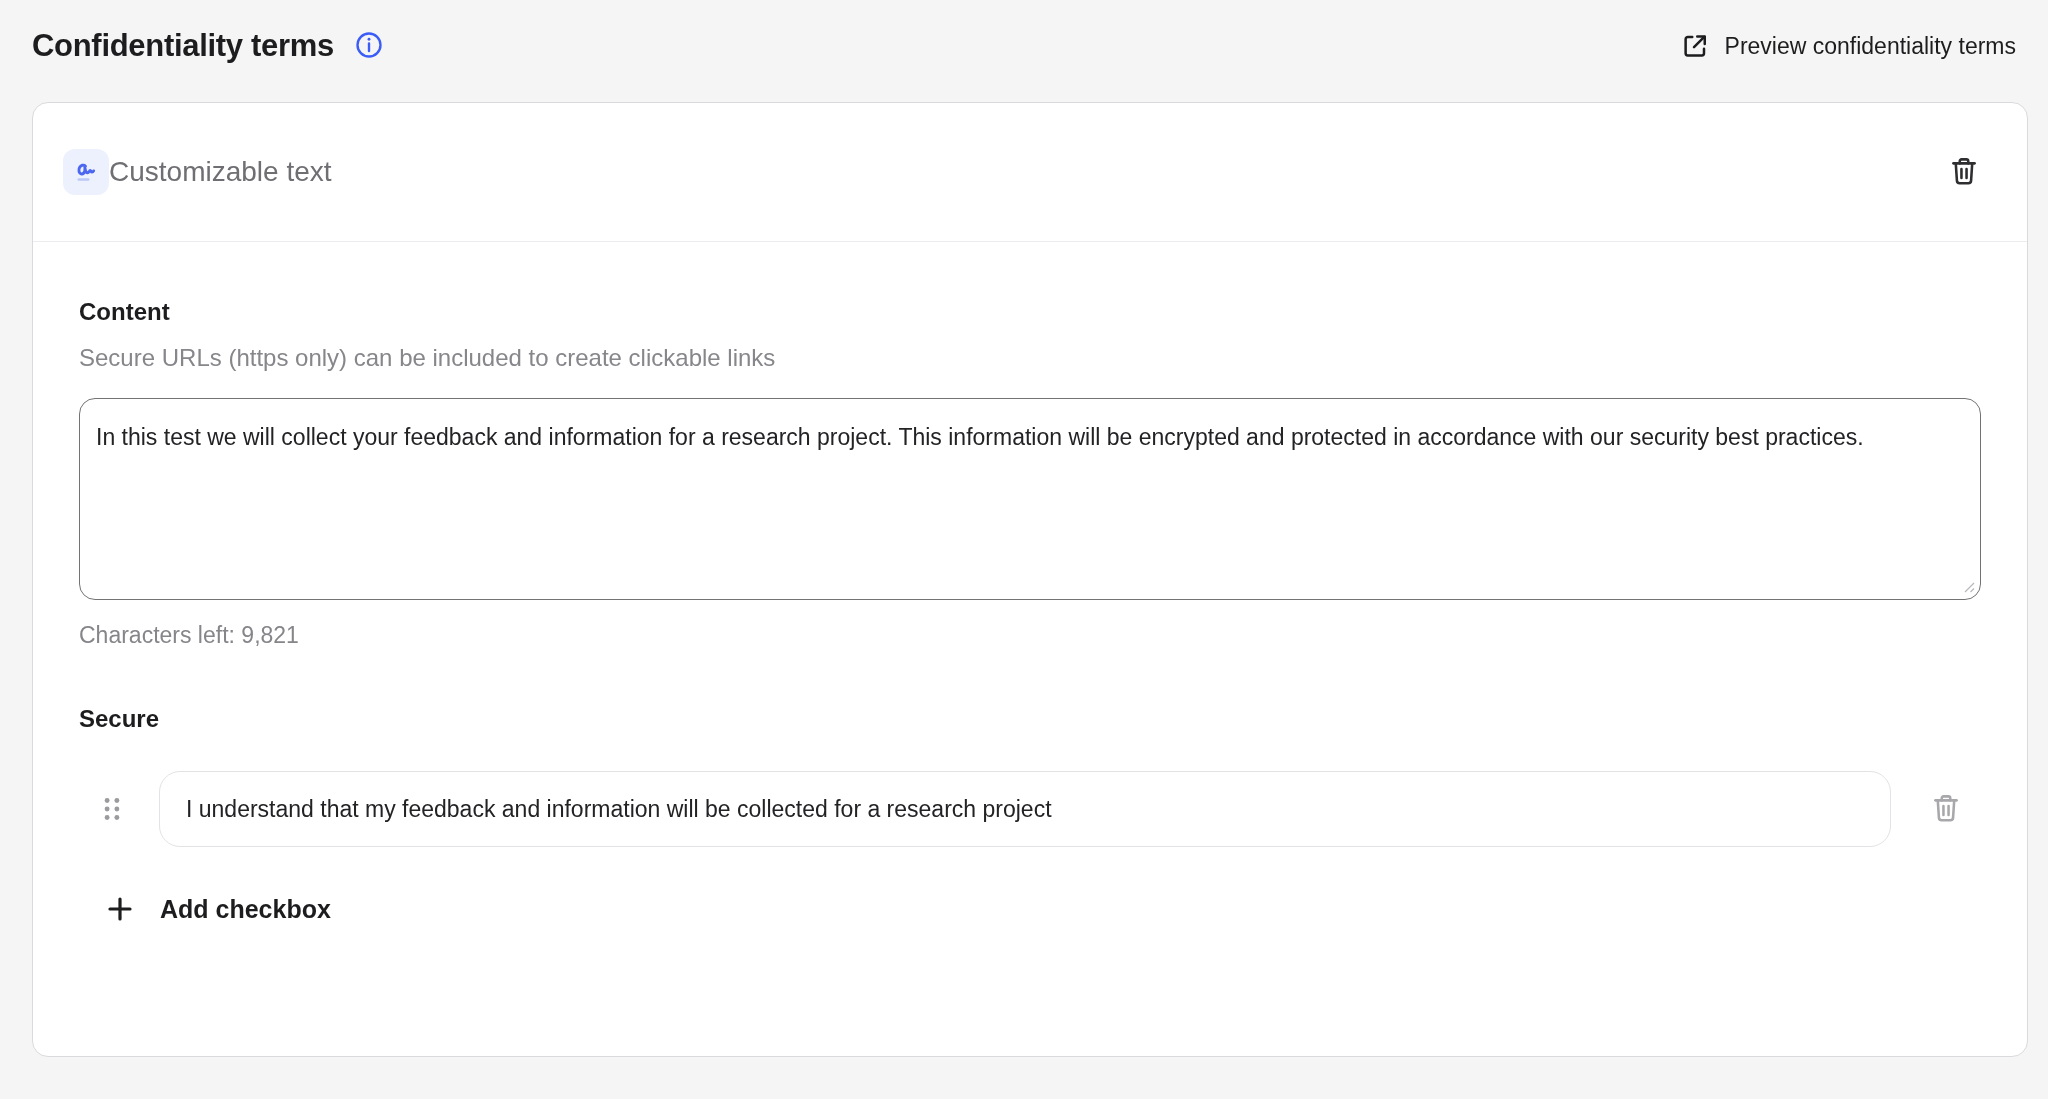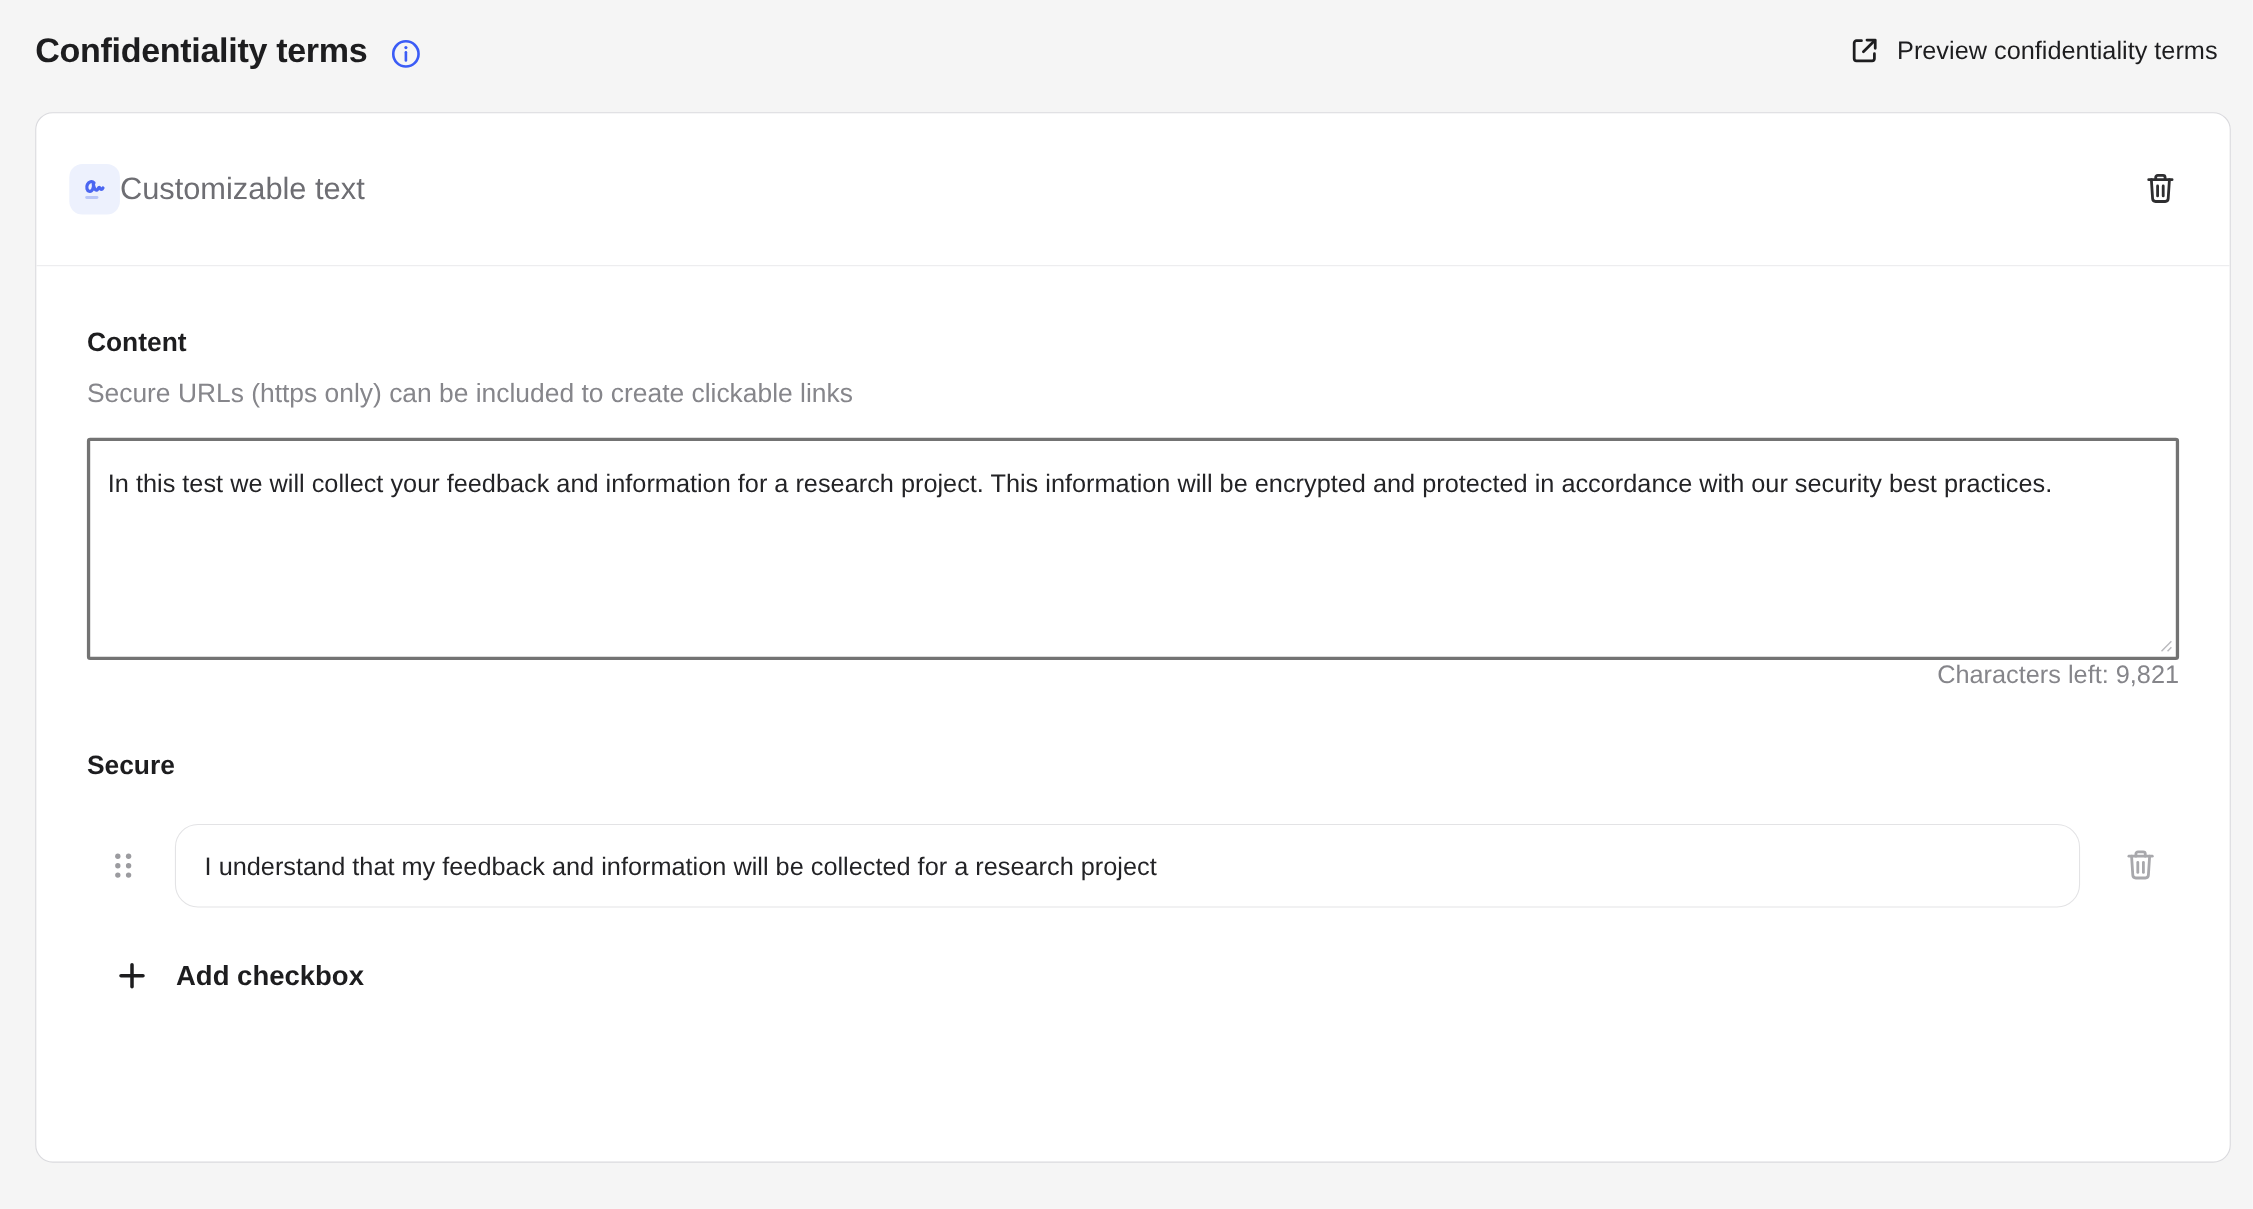--- a/index.html
+++ b/index.html
@@ -23,7 +23,7 @@
 
   
   .page-header{display:flex;justify-content:space-between;align-items:center;height:52px;}
-  .title-wrap{display:flex;align-items:flex-end;gap:20px;}
+  .title-wrap{display:flex;align-items:flex-start;gap:20px;}
   .page-title{font-size:31px;font-weight:700;margin:0;letter-spacing:-0.3px;color:var(--text-dark);}
   .info-badge{display:flex;align-items:center;color:var(--accent-blue);margin-top:2px;cursor:pointer;}
   .info-badge svg{width:30px;height:30px;display:block;}

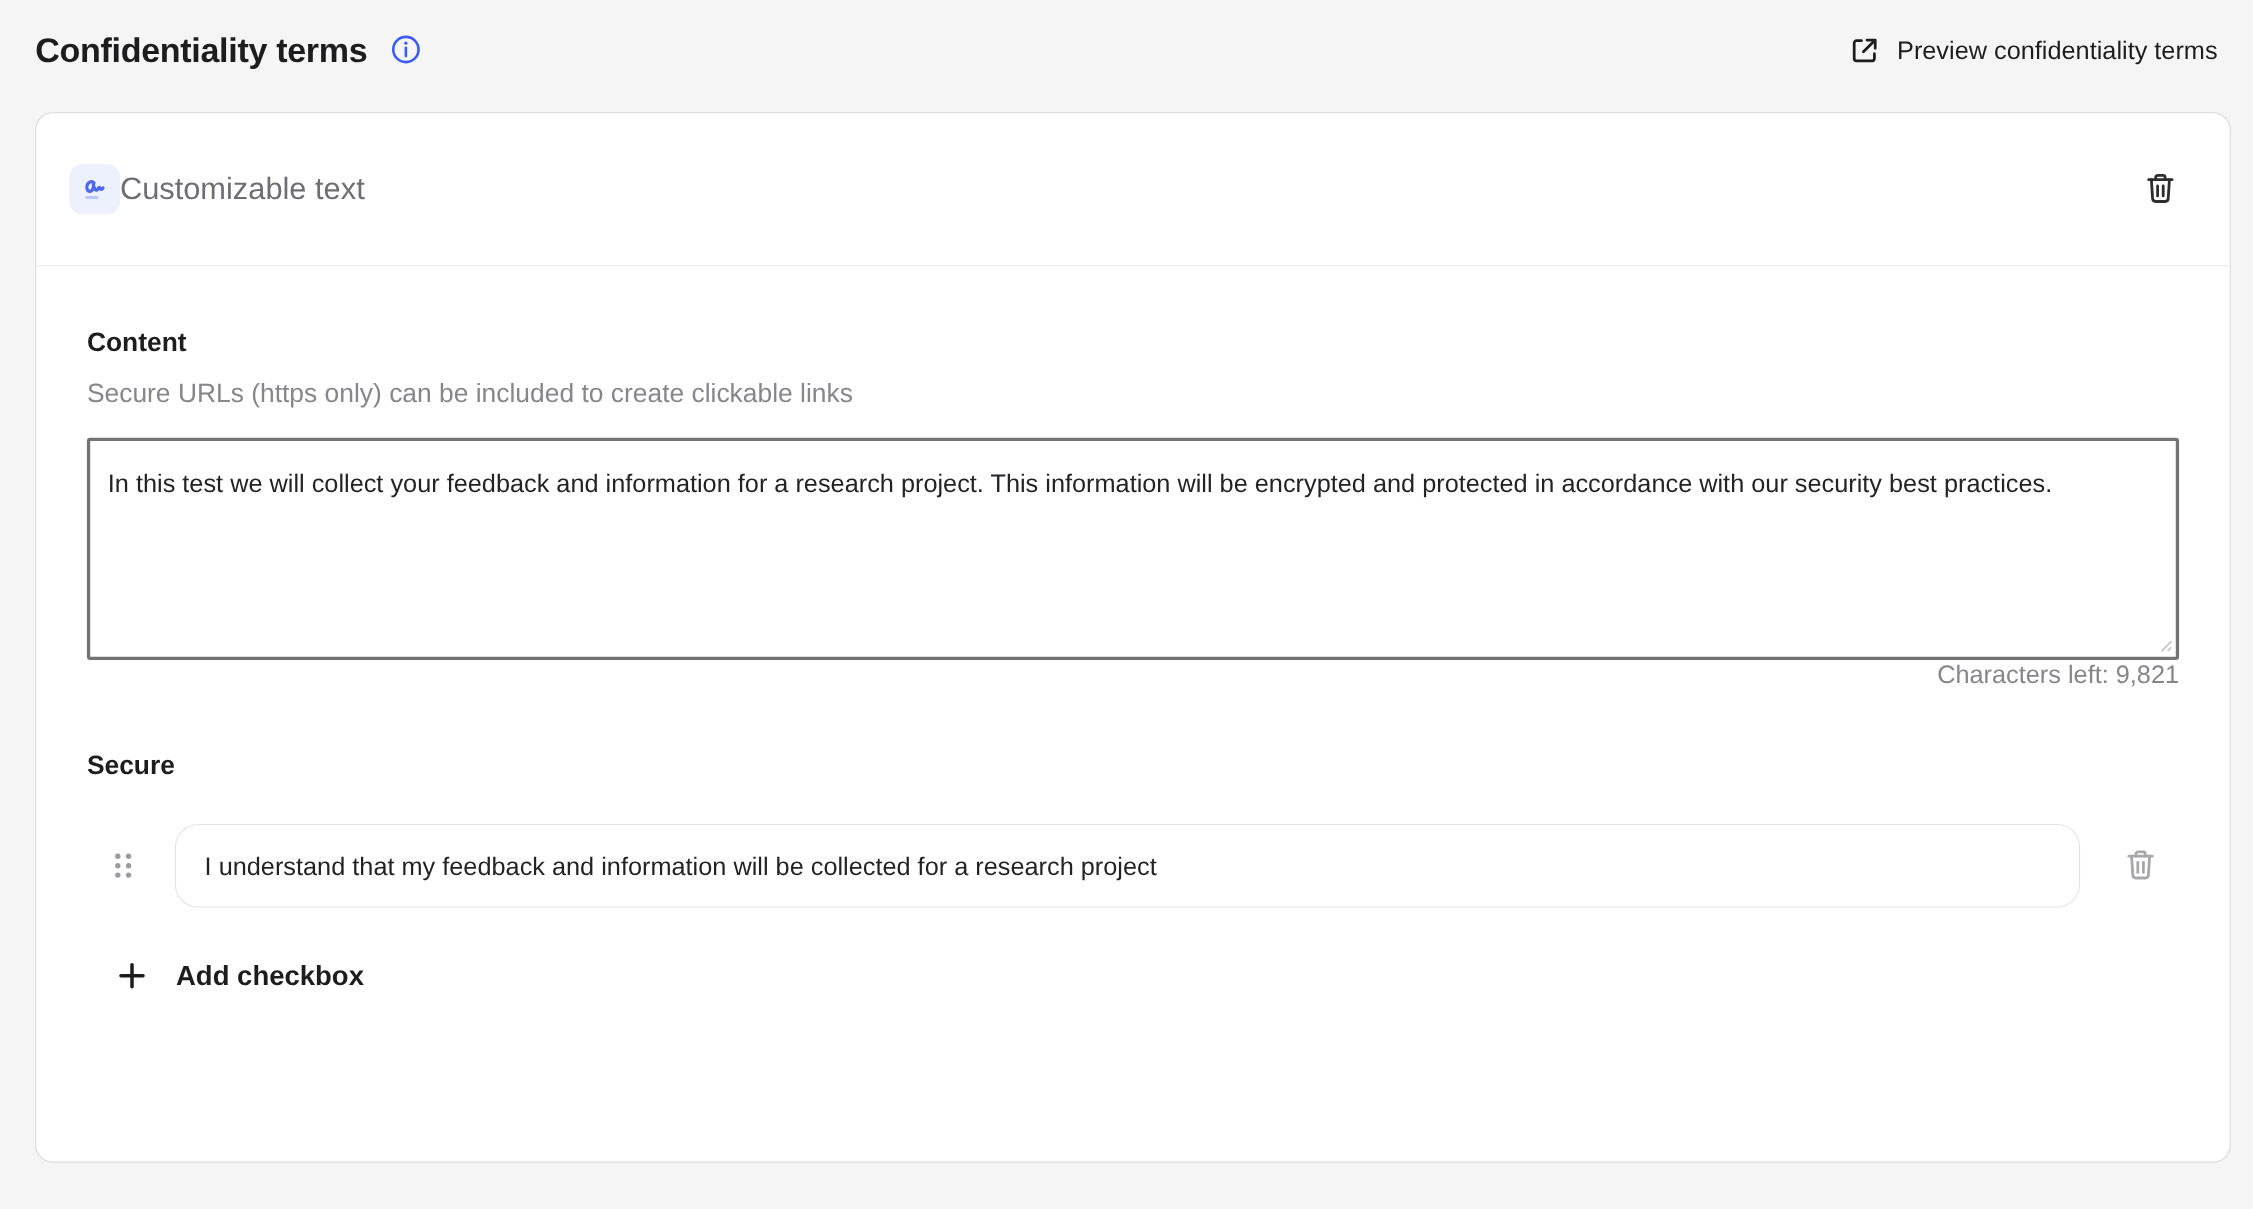--- a/index.html
+++ b/index.html
@@ -48,7 +48,7 @@
   .textarea-wrap{position:relative;margin-top:26px;}
   .content-textarea{
     display:block;width:100%;height:202px;
-    border:3px solid #737373;border-radius:3px;background:#fff;
+    border:1px solid #737373;border-radius:16px;background:#fff;
     padding:17px 16px;resize:none;outline:none;
     font-family:"Liberation Sans",sans-serif;font-size:23px;line-height:43px;color:#232326;
   }

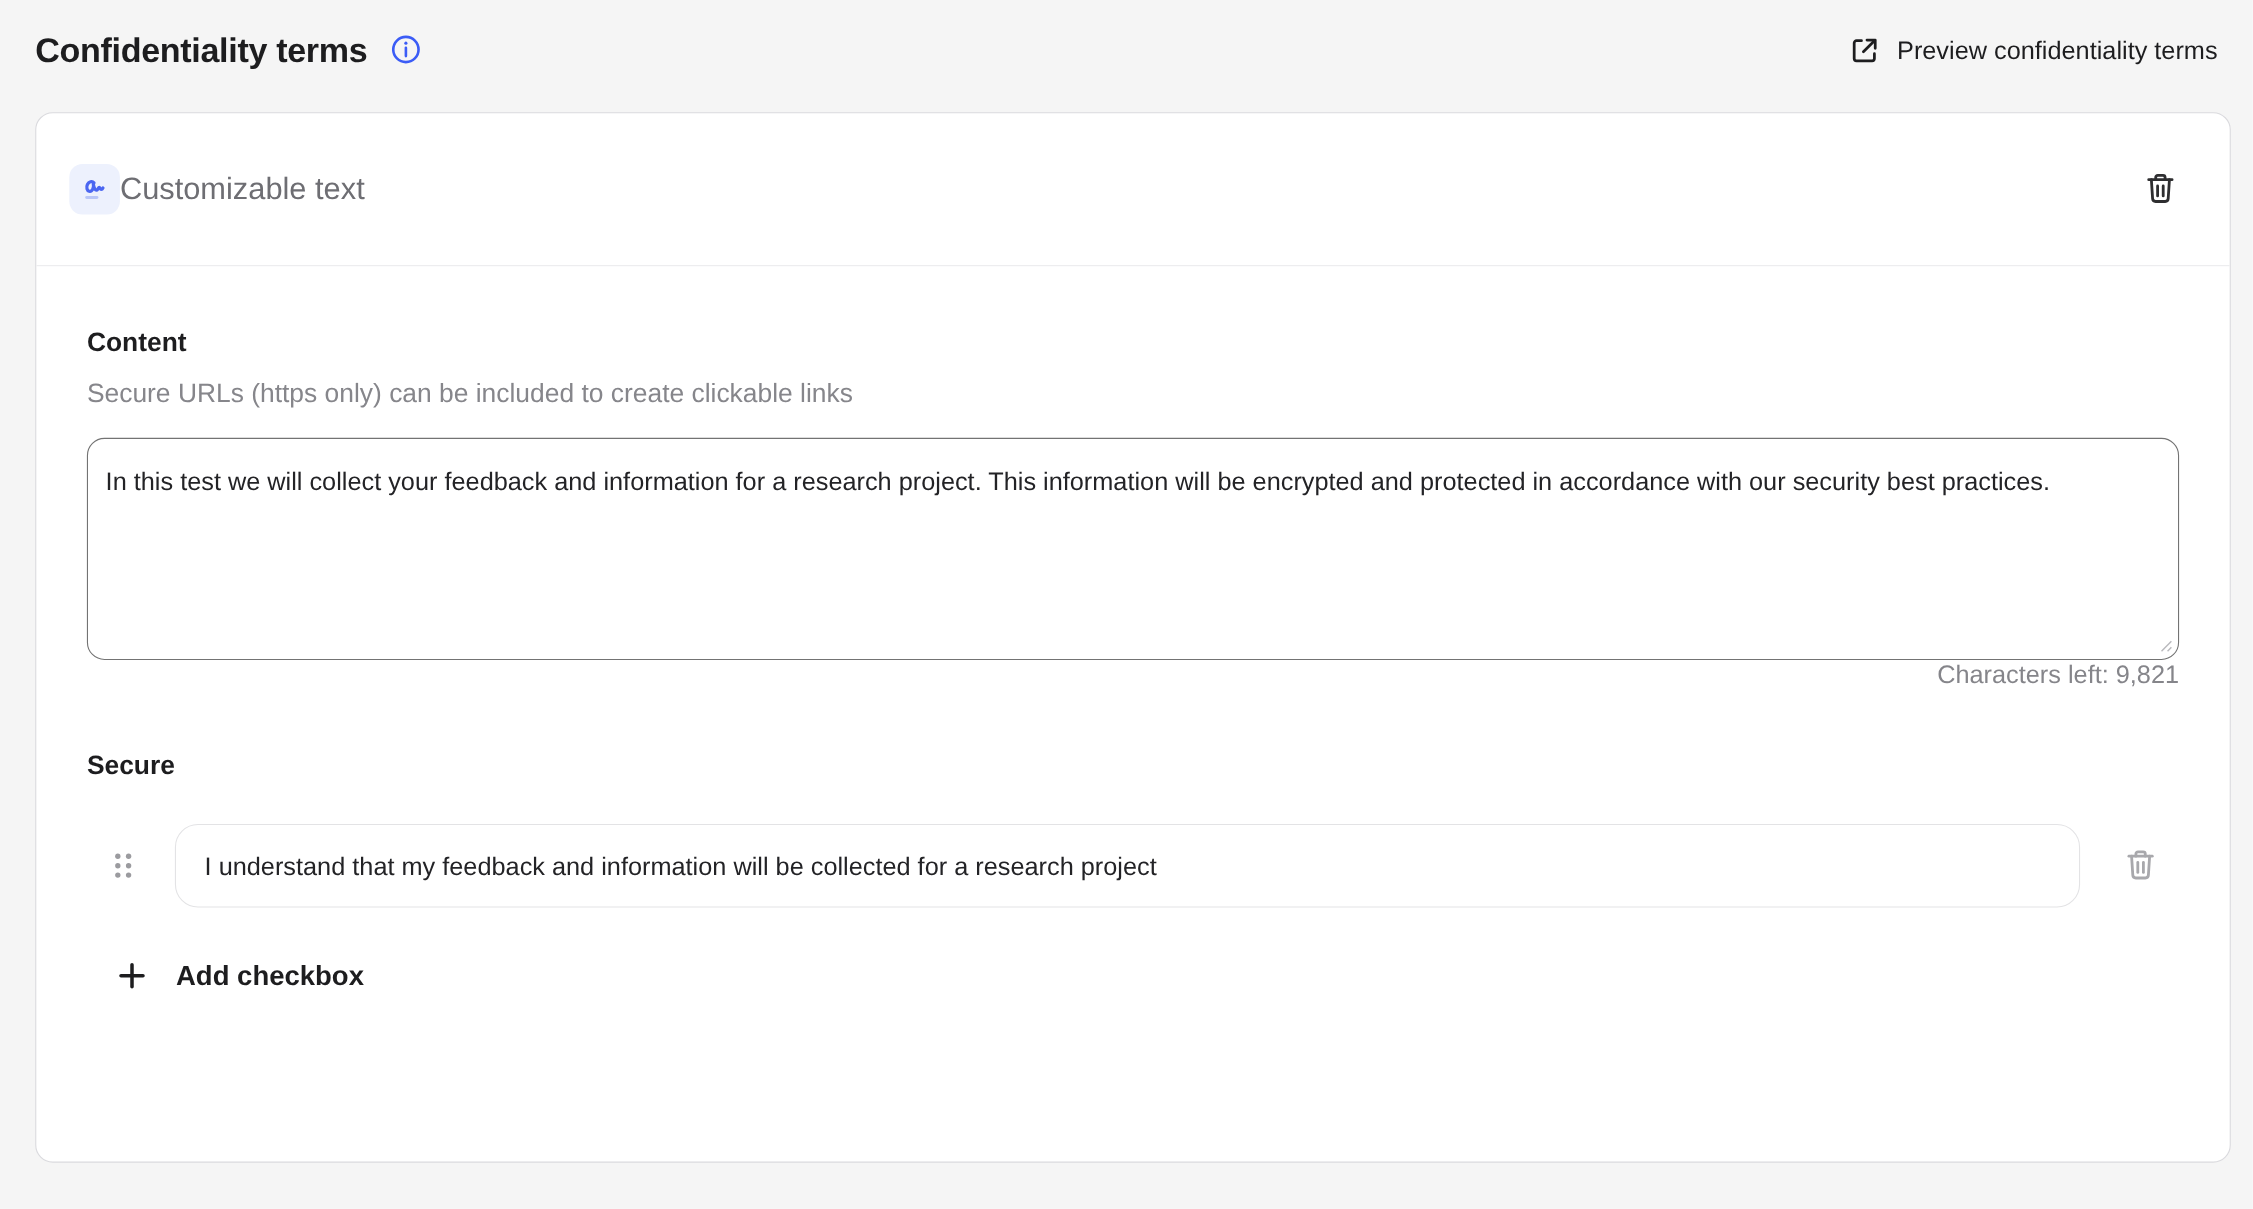--- a/index.html
+++ b/index.html
@@ -54,7 +54,7 @@
   }
   .resize-handle{position:absolute;right:5px;bottom:6px;pointer-events:auto;cursor:nwse-resize;display:flex;}
 
-  .chars-left{text-align:right;font-size:23px;color:#85858a;}
+  .chars-left{text-align:left;font-size:23px;color:#85858a;margin-top:22px;}
 
   .consent-row{display:flex;align-items:center;margin-top:38px;}
   .drag{margin-left:22px;display:flex;cursor:grab;flex:none;}

